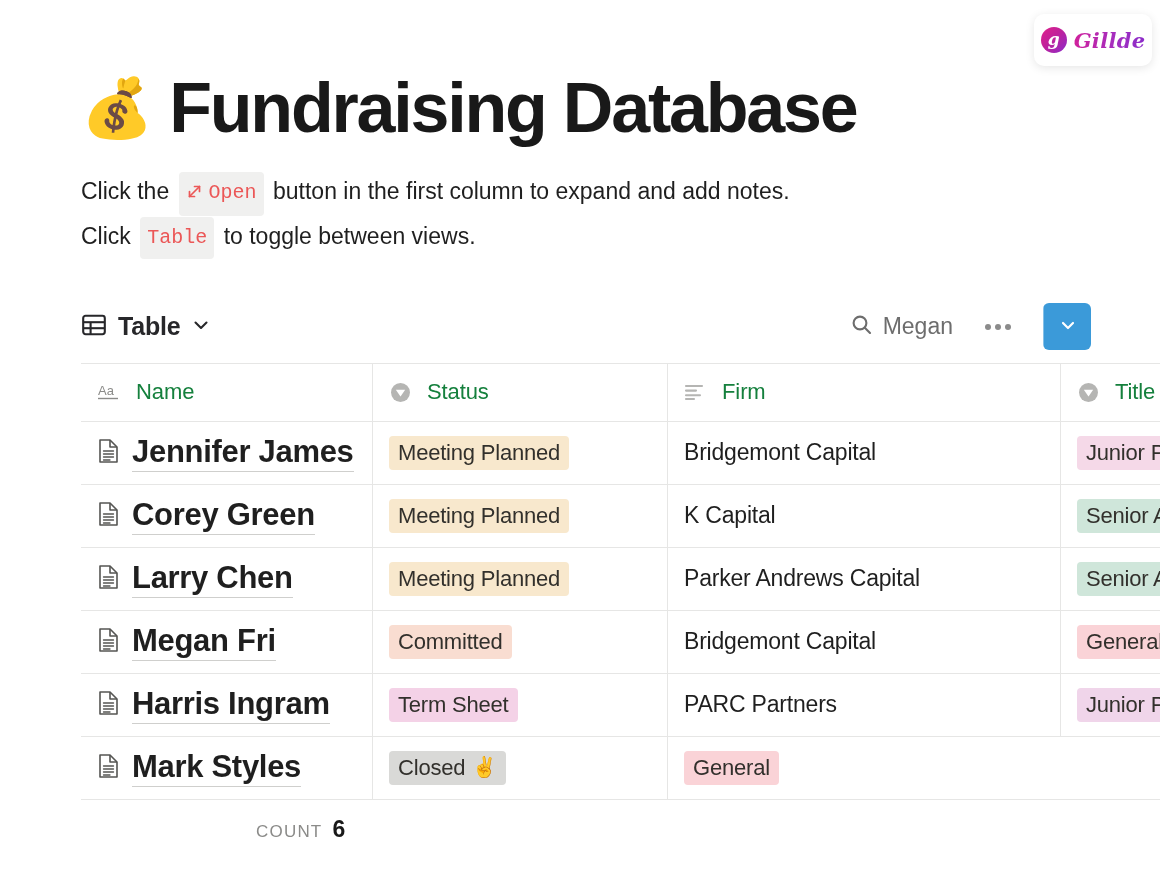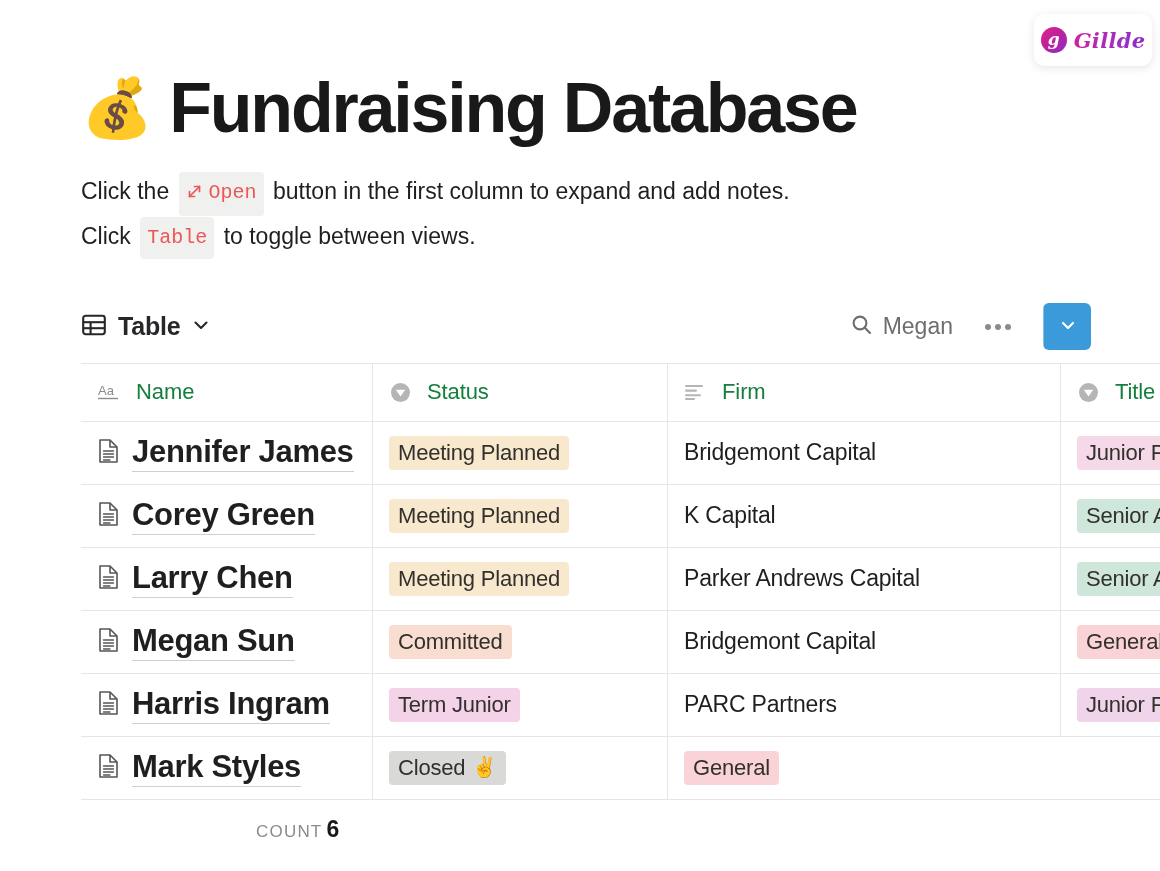--- a/index.html
+++ b/index.html
@@ -506,7 +506,7 @@
                     <line x1="6.5" y1="22" x2="13" y2="22"></line>
                   </g>
                 </svg></span>
-              <span class="name-text">Megan Sun</span>
+              <span class="name-text">Megan Fri</span>
             </span>
           </div>
           <div class="tcell col-status">

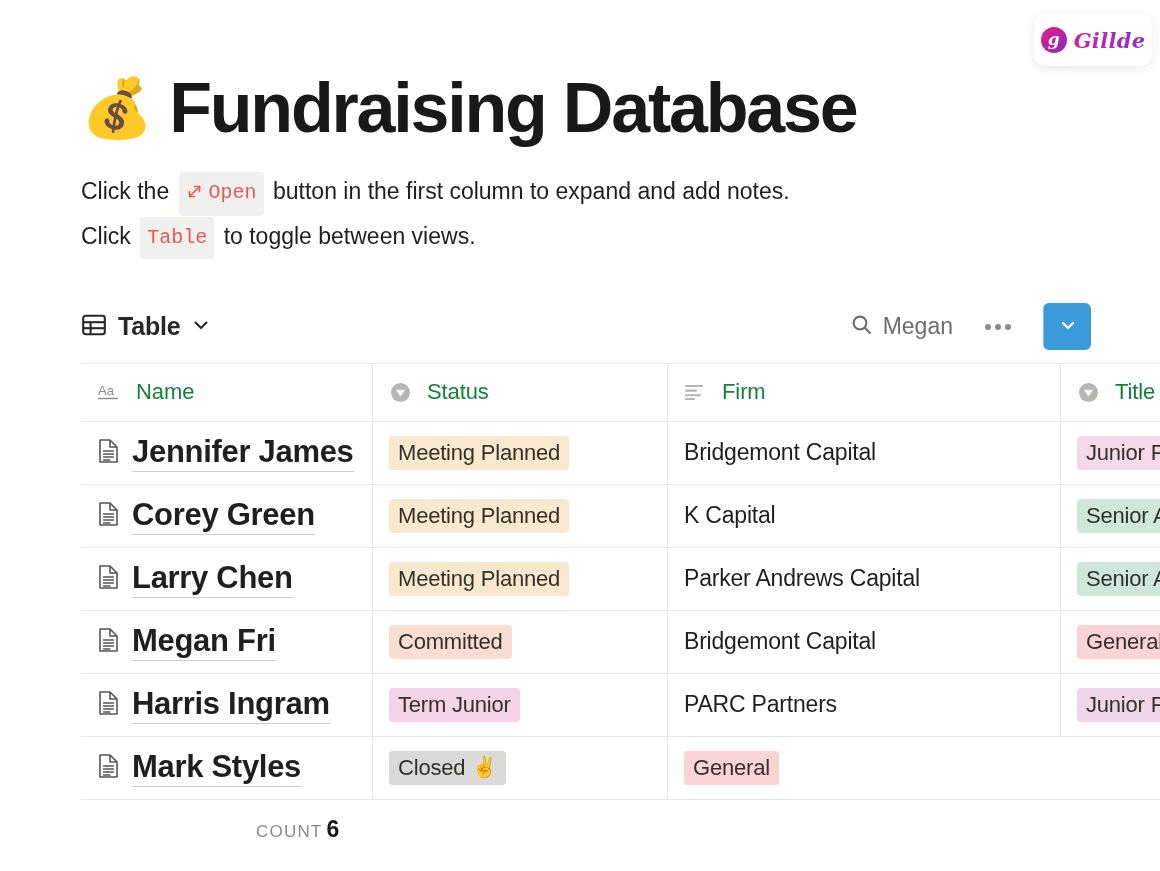--- a/index.html
+++ b/index.html
@@ -539,7 +539,7 @@
           </div>
           <div class="tcell col-status">
             <span class="badge" style="background: rgb(244, 210, 231);">
-              <span>Term Junior</span>
+              <span>Term Sheet</span>
             </span>
           </div>
           <div class="tcell col-firm">

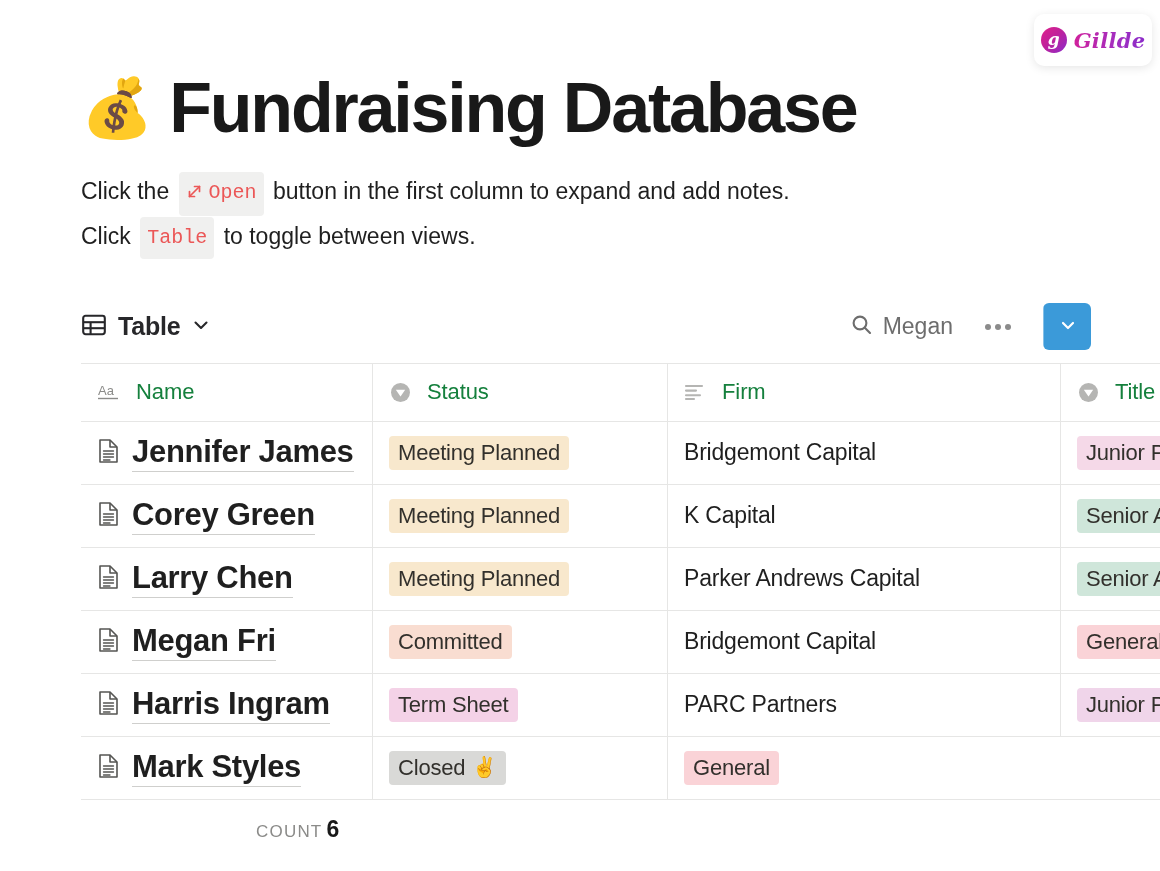--- a/index.html
+++ b/index.html
@@ -265,7 +265,7 @@
     padding-left: 175px;
     display: flex;
     align-items: baseline;
-    gap: 4px;
+    gap: 10px;
   }
   .count-label {
     font-size: 17px;

